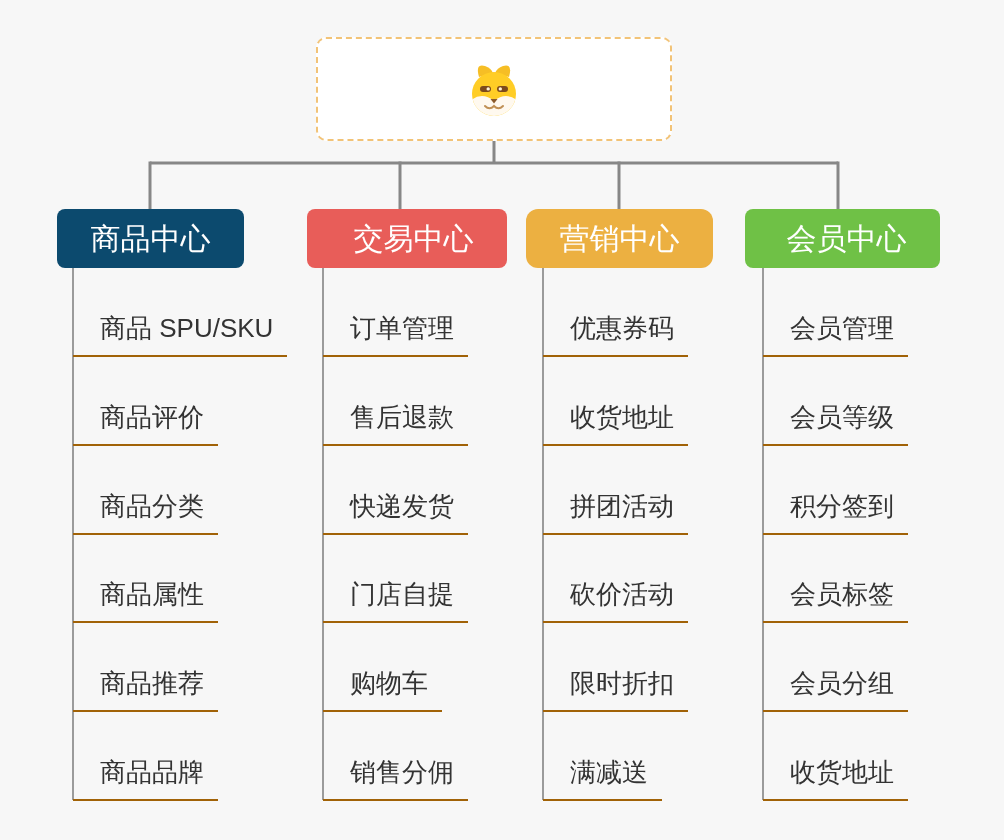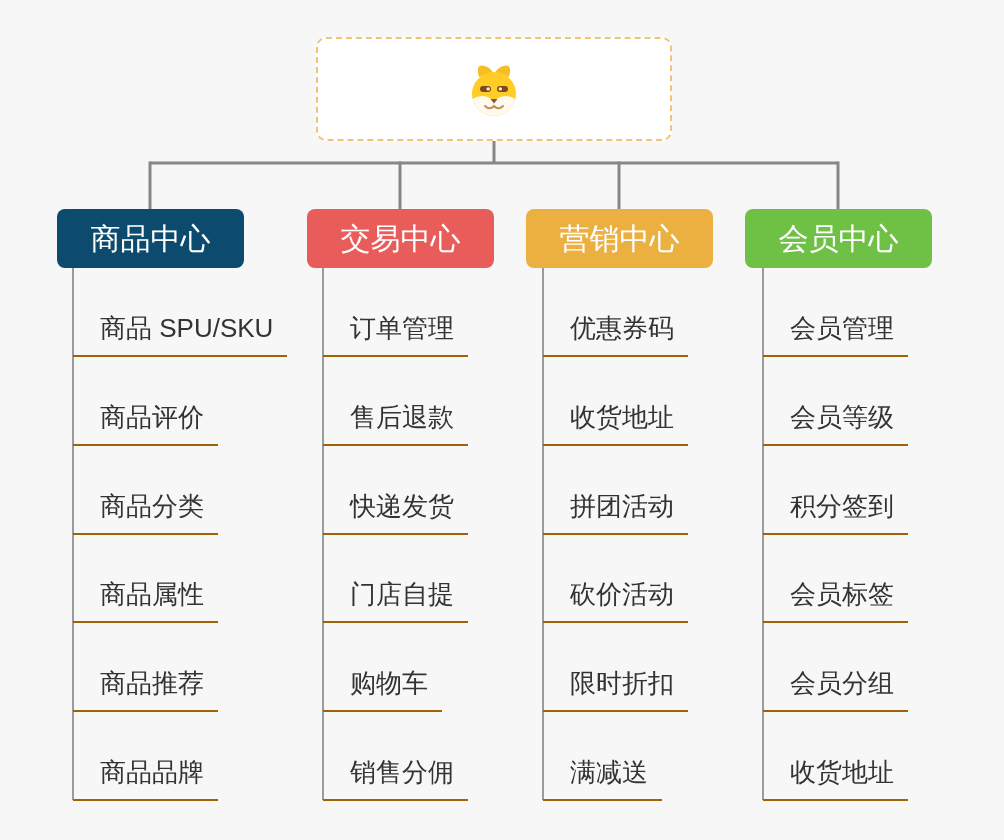--- a/index.html
+++ b/index.html
@@ -135,7 +135,7 @@
   </div>
 
   <div class="branch-header bh-1" style="background-color: #0c4a6e;">商品中心</div>
-  <div class="branch-header bh-2" style="background-color: rgb(232, 93, 89);">交易中心</div>
+  <div class="branch-header bh-2" style="background-color: rgb(232, 93, 89); padding-left: 13px;">交易中心</div>
   <div class="branch-header bh-3" style="background-color: rgb(236, 176, 65);">营销中心</div>
   <div class="branch-header bh-4" style="background-color: rgb(111, 193, 70);">会员中心</div>
 

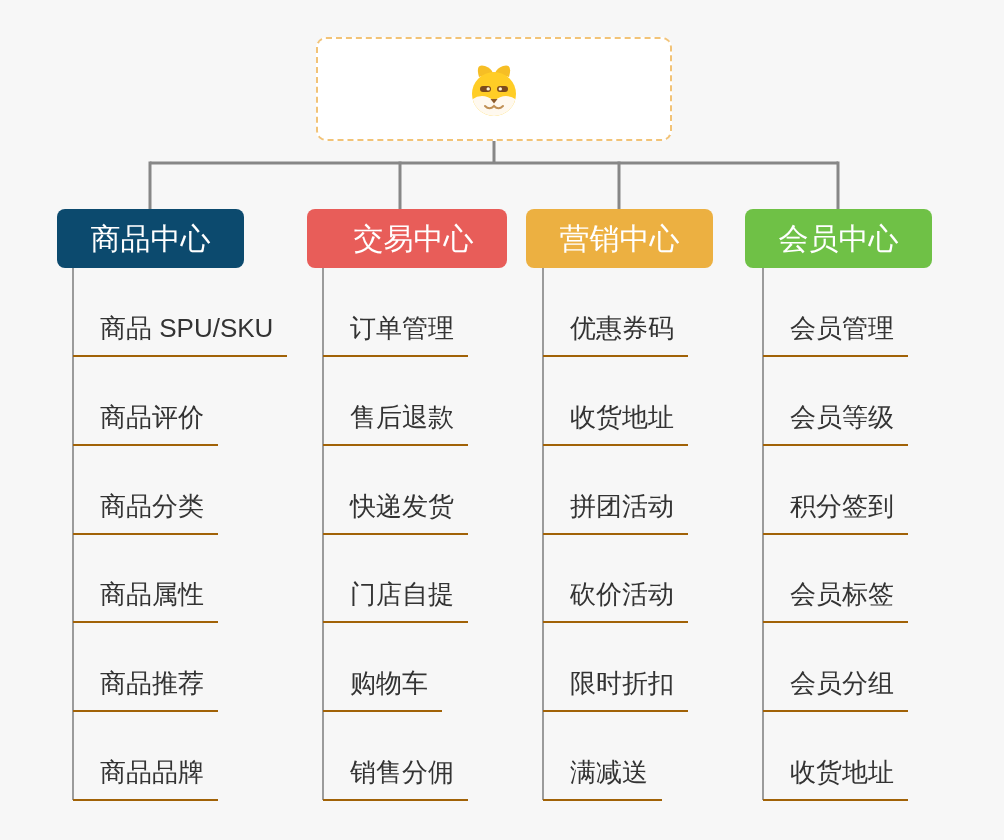--- a/index.html
+++ b/index.html
@@ -136,7 +136,7 @@
 
   <div class="branch-header bh-1" style="background-color: #0c4a6e;">商品中心</div>
   <div class="branch-header bh-2" style="background-color: rgb(232, 93, 89); padding-left: 13px;">交易中心</div>
-  <div class="branch-header bh-3" style="background-color: rgb(236, 176, 65);">营销中心</div>
+  <div class="branch-header bh-3" style="background-color: rgb(236, 176, 65); border-radius: 12px;">营销中心</div>
   <div class="branch-header bh-4" style="background-color: rgb(111, 193, 70);">会员中心</div>
 
   <div class="column col-1">

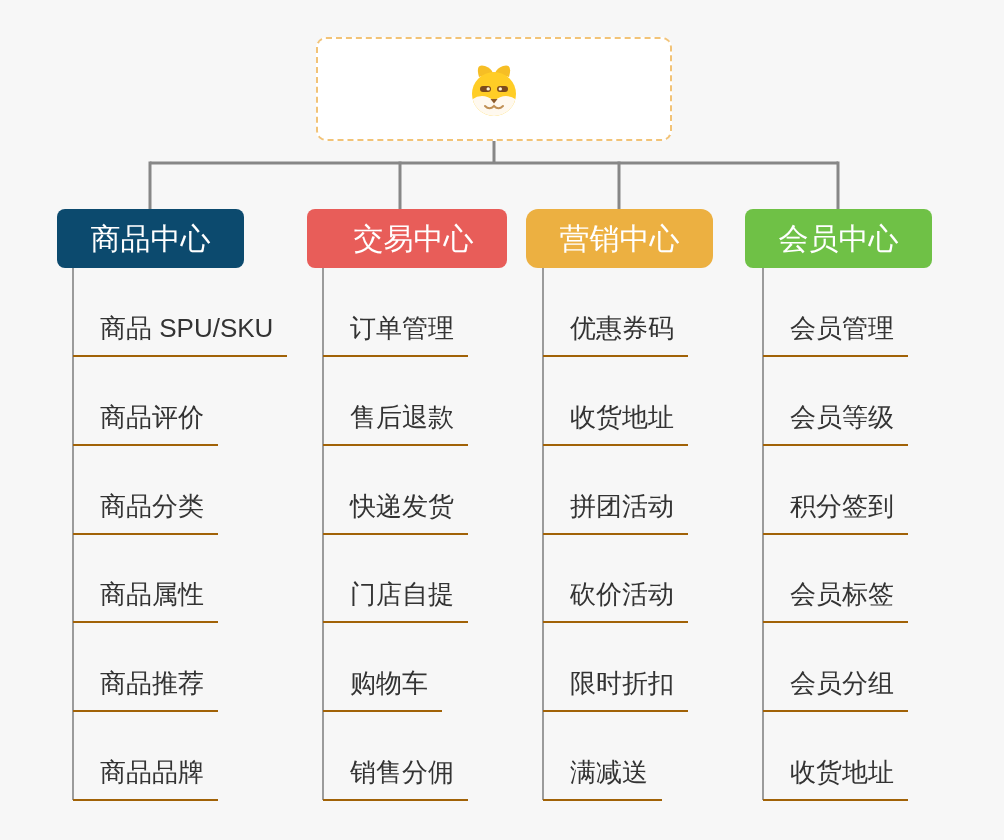--- a/index.html
+++ b/index.html
@@ -137,7 +137,7 @@
   <div class="branch-header bh-1" style="background-color: #0c4a6e;">商品中心</div>
   <div class="branch-header bh-2" style="background-color: rgb(232, 93, 89); padding-left: 13px;">交易中心</div>
   <div class="branch-header bh-3" style="background-color: rgb(236, 176, 65); border-radius: 12px;">营销中心</div>
-  <div class="branch-header bh-4" style="background-color: rgb(111, 193, 70);">会员中心</div>
+  <div class="branch-header bh-4" style="background-color: rgb(111, 193, 70); padding-left: 8px;">会员中心</div>
 
   <div class="column col-1">
     <div class="child">商品 SPU/SKU</div>

